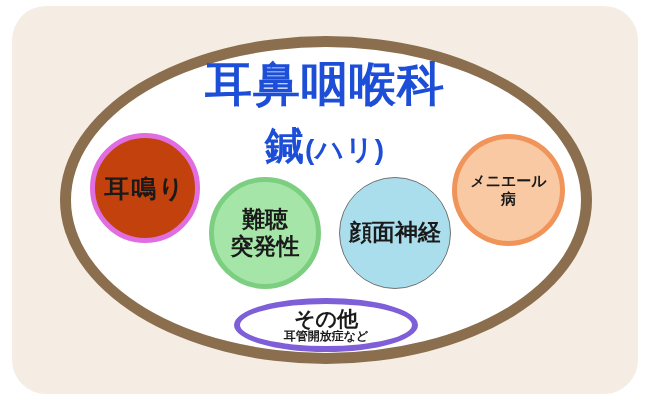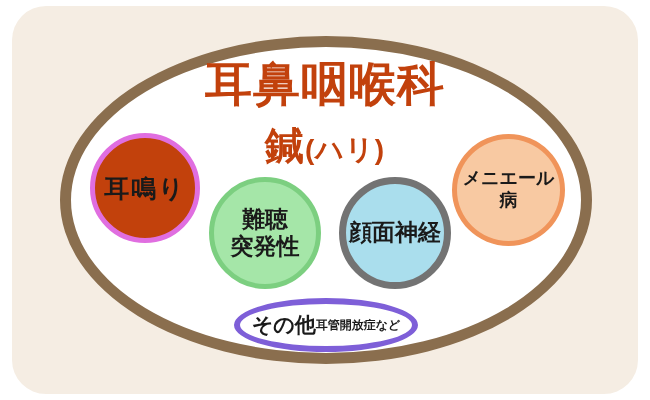--- a/index.html
+++ b/index.html
@@ -20,7 +20,7 @@
   }
   .title{
     position:absolute;left:0;right:0;top:60px;text-align:center;
-    color:#c2410c;line-height:1.02;letter-spacing:1px;
+    color:#1d4ed8;line-height:1.02;letter-spacing:1px;
   }
   .title .t1{font-size:47px;}
   .title .t2{font-size:39px;margin-top:18px;}

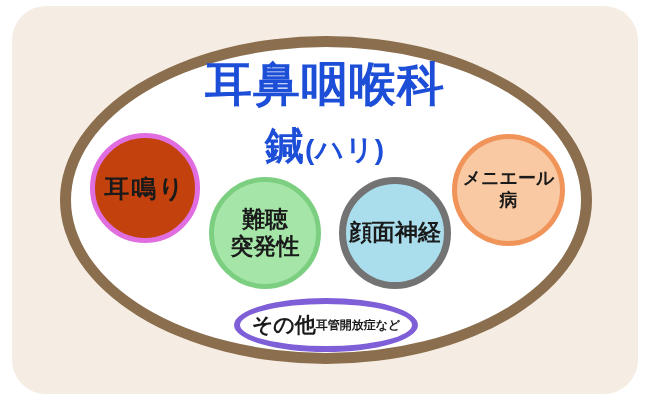--- a/index.html
+++ b/index.html
@@ -44,7 +44,7 @@
   }
   .c-orange{
     left:452px;top:134px;width:113px;height:112px;
-    background:#f8c9a2;border:5px solid #f0945a;font-size:18px;line-height:1.2;
+    background:#f8c9a2;border:5px solid #f0945a;font-size:15px;line-height:1.2;
   }
   .other{
     position:absolute;left:234px;top:298px;width:184px;height:54px;

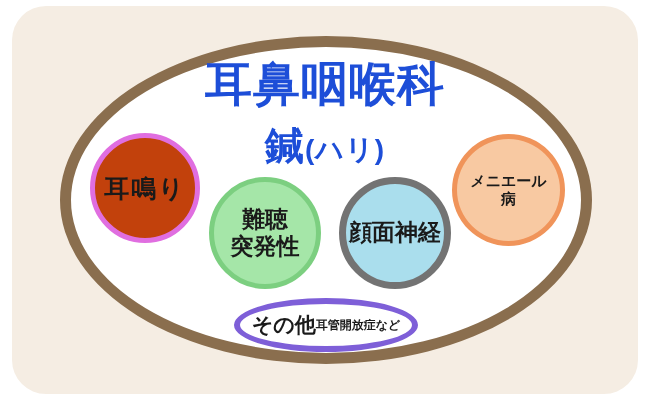--- a/index.html
+++ b/index.html
@@ -40,7 +40,7 @@
   }
   .c-blue{
     left:339px;top:177px;width:112px;height:112px;
-    background:#aadeed;border:7px solid #737373;font-size:23px;line-height:1.18;
+    background:#aadeed;border:1px solid #737373;font-size:23px;line-height:1.18;
   }
   .c-orange{
     left:452px;top:134px;width:113px;height:112px;

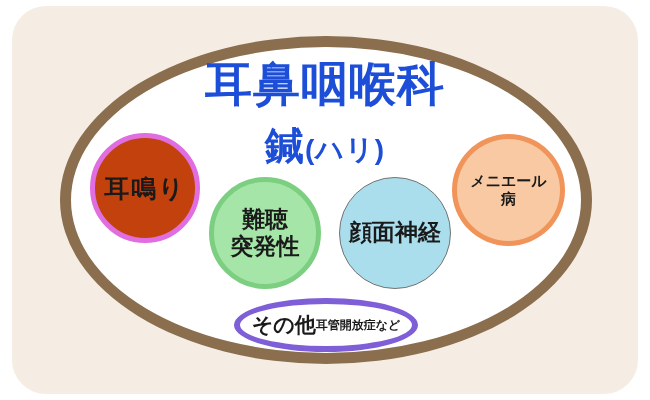--- a/index.html
+++ b/index.html
@@ -49,7 +49,7 @@
   .other{
     position:absolute;left:234px;top:298px;width:184px;height:54px;
     background:#ffffff;border:6px solid #7e5fd8;border-radius:50%;
-    box-sizing:border-box;display:flex;
+    box-sizing:border-box;display:flex;flex-direction:column;
     align-items:center;justify-content:center;text-align:center;
   }
   .other .main{font-size:21px;line-height:1.05;}

